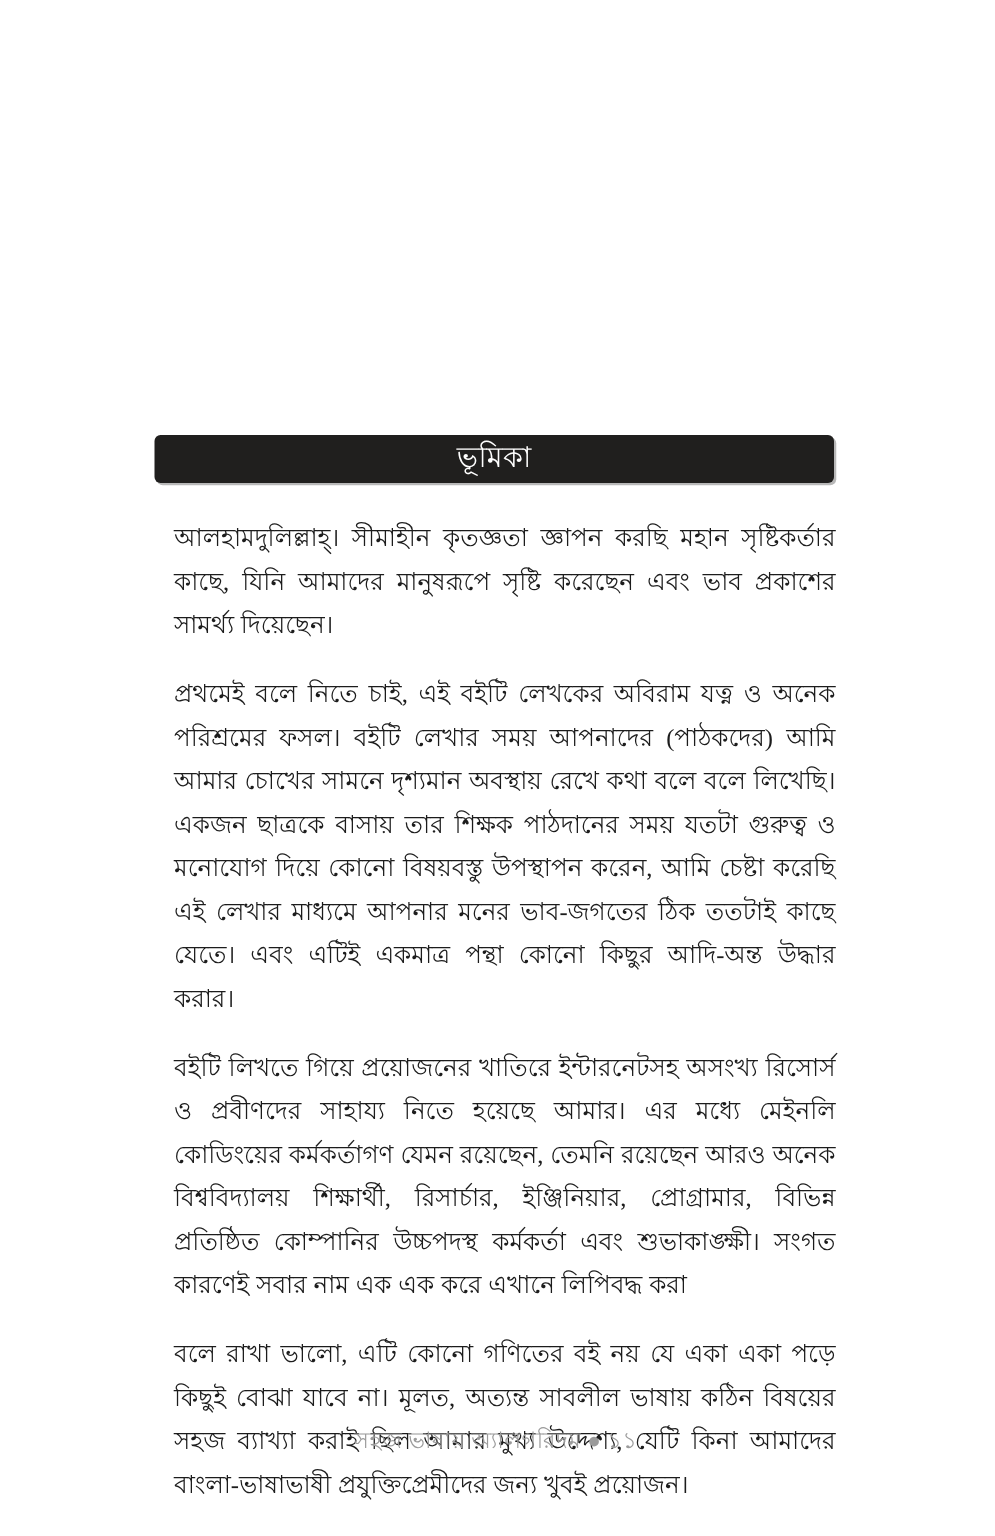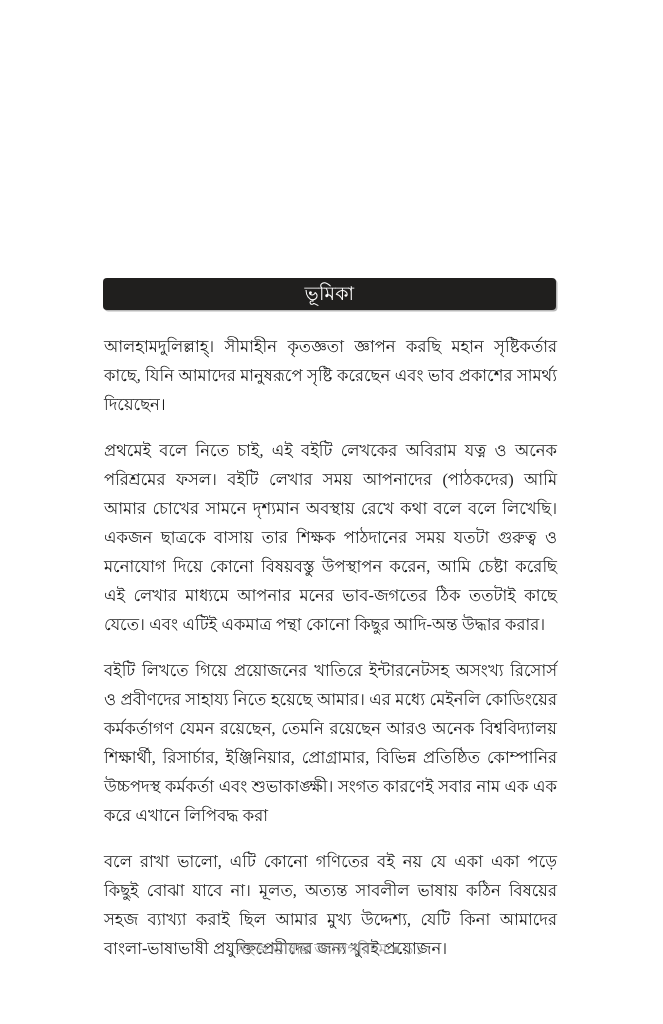--- a/index.html
+++ b/index.html
@@ -20,7 +20,7 @@
   .page {
     position: absolute;
     left: 0;
-    top: 0;
+    top: 12px;
     width: 663px;
     height: 779px;
     background: #ffffff;

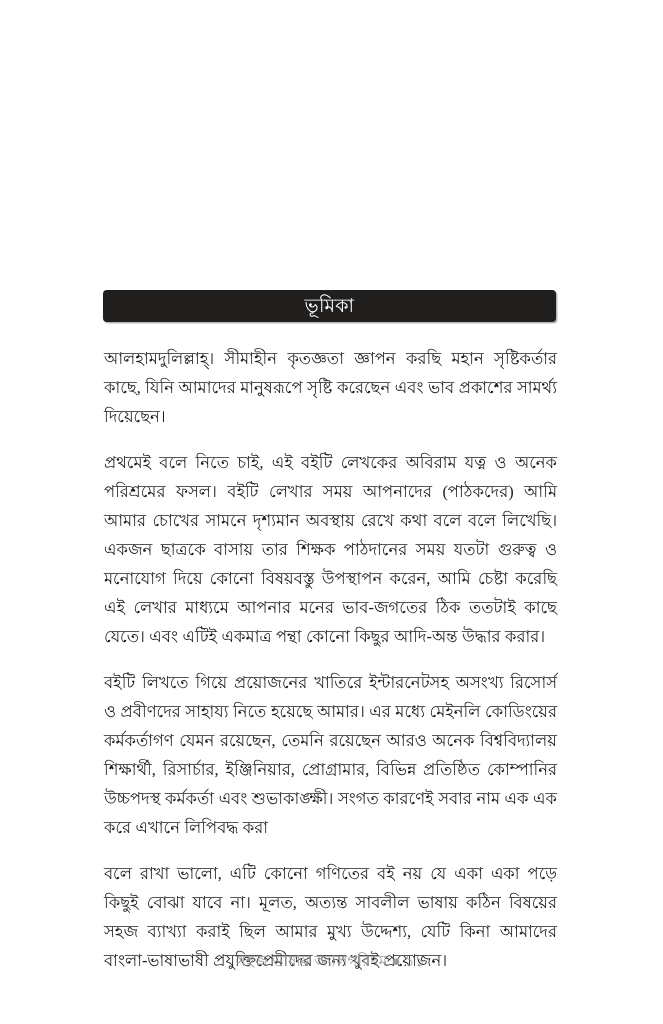--- a/index.html
+++ b/index.html
@@ -68,7 +68,7 @@
   }
 
   .para {
-    margin: 0 0 17px 0;
+    margin: 0 0 17px 12px;
     font-size: 16.4px;
     line-height: 29px;
     text-align: justify;

